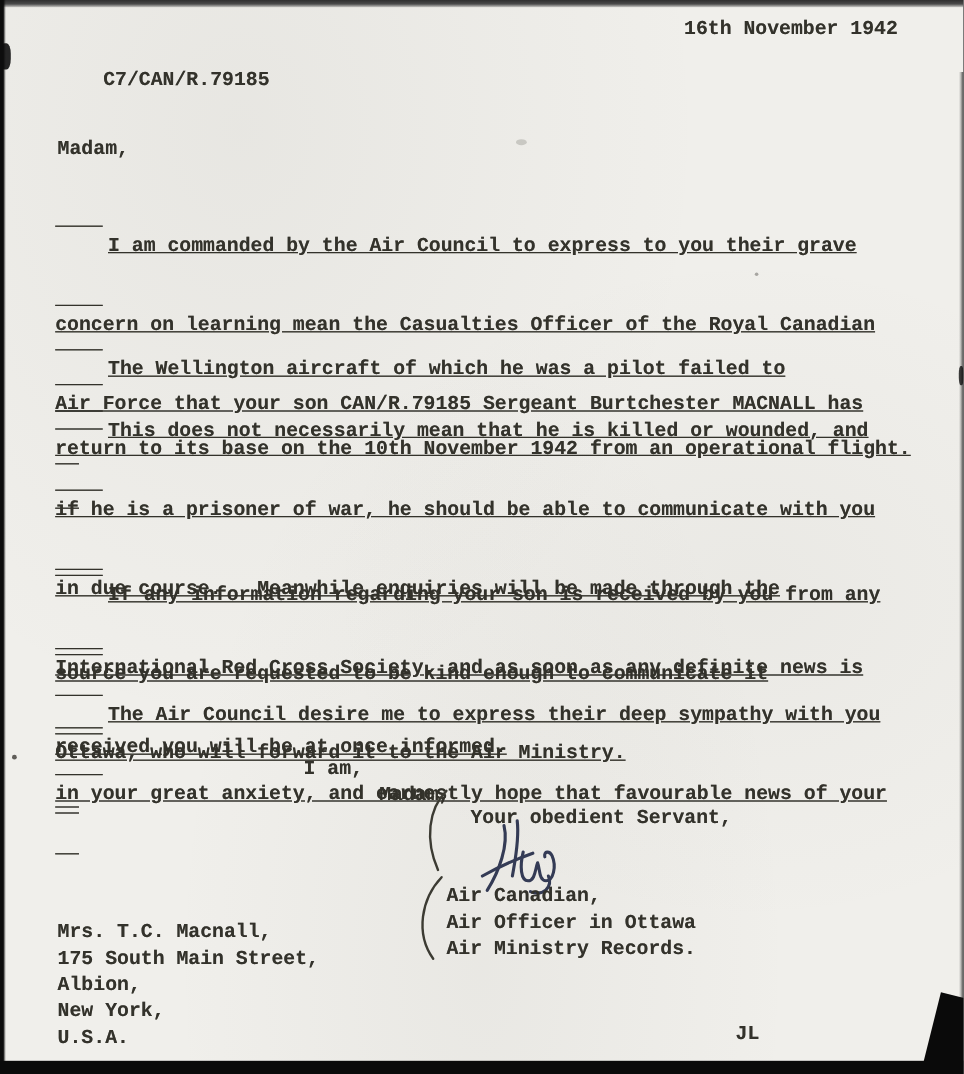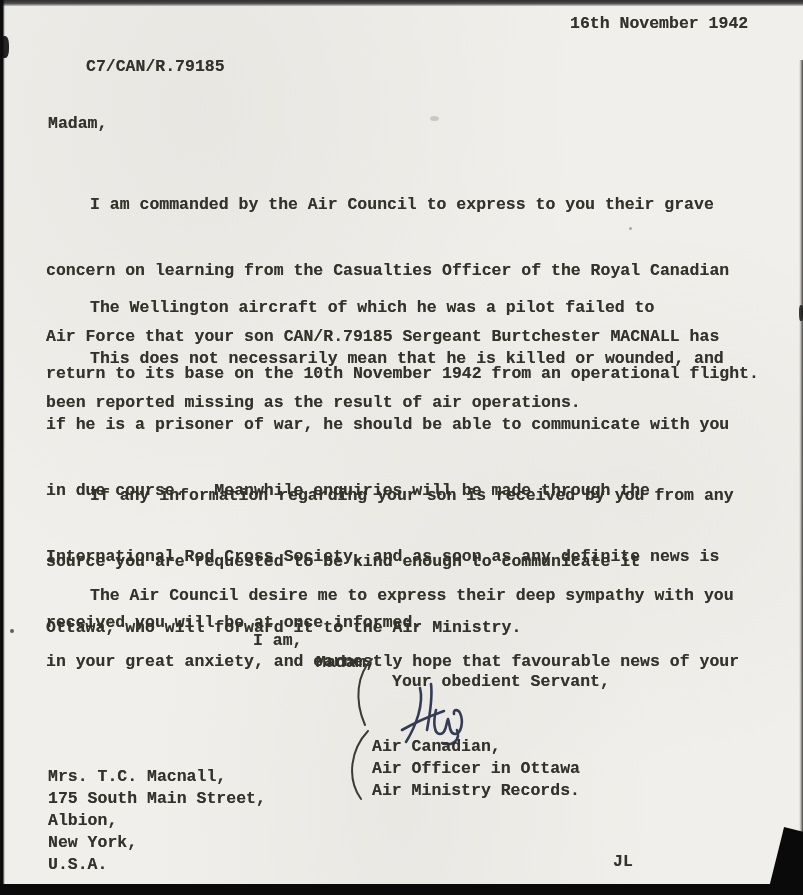--- a/index.html
+++ b/index.html
@@ -14,7 +14,7 @@
     font-weight:bold; font-size:16.5px; line-height:22px; color:#33322b;
   }
   .abs{position:absolute; white-space:pre;}
-  .para{position:absolute; left:46px; white-space:pre;}
+  .para{position:absolute; left:46px; white-space:pre;text-decoration:underline;}
   .ln{display:block;}
   .indent{text-indent:44px;}
   .tt{text-shadow:0 0 0.5px rgba(45,44,38,0.55);}

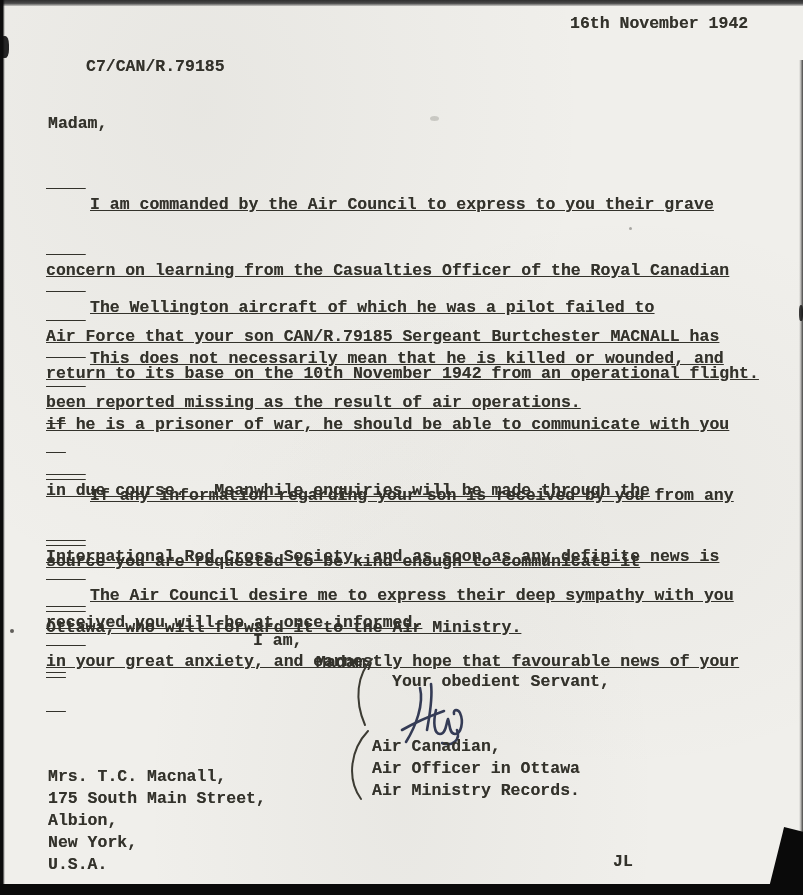--- a/index.html
+++ b/index.html
@@ -45,7 +45,7 @@
 
   <div class="para" style="top:150px">
     <span class="ln indent">I am commanded by the Air Council to express to you their grave</span>
-    <span class="ln">concern on learning from the Casualties Officer of the Royal Canadian</span>
+    <span class="ln">concern on learning mean the Casualties Officer of the Royal Canadian</span>
     <span class="ln">Air Force that your son CAN/R.79185 Sergeant Burtchester MACNALL has</span>
     <span class="ln">been reported missing as the result of air operations.</span>
   </div>

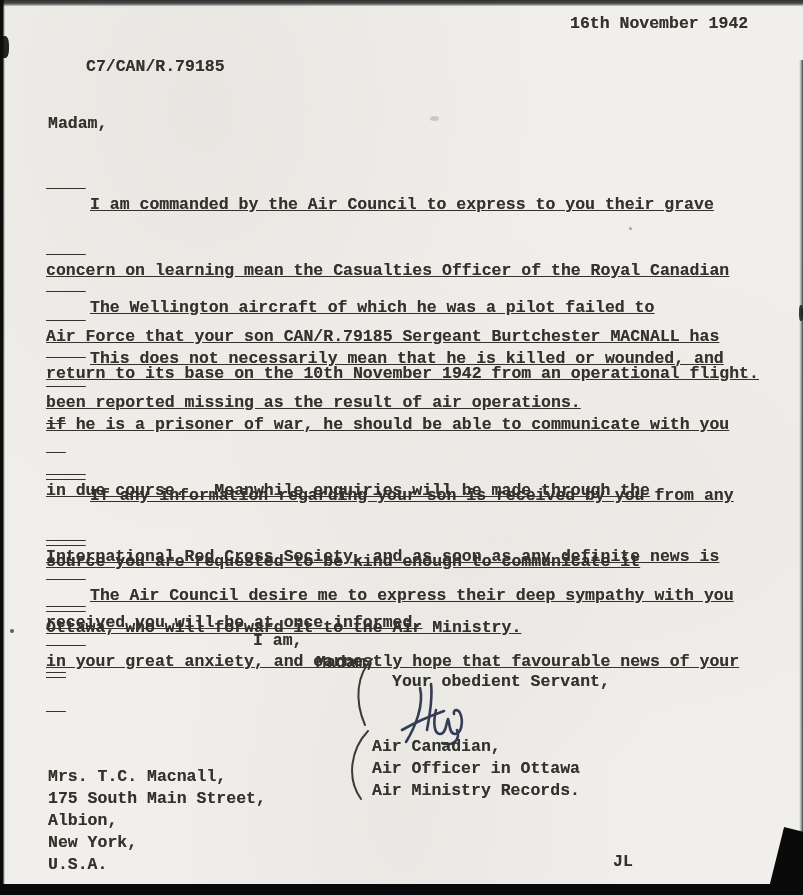--- a/index.html
+++ b/index.html
@@ -47,7 +47,6 @@
     <span class="ln indent">I am commanded by the Air Council to express to you their grave</span>
     <span class="ln">concern on learning mean the Casualties Officer of the Royal Canadian</span>
     <span class="ln">Air Force that your son CAN/R.79185 Sergeant Burtchester MACNALL has</span>
-    <span class="ln">been reported missing as the result of air operations.</span>
   </div>
 
   <div class="para" style="top:253px">

